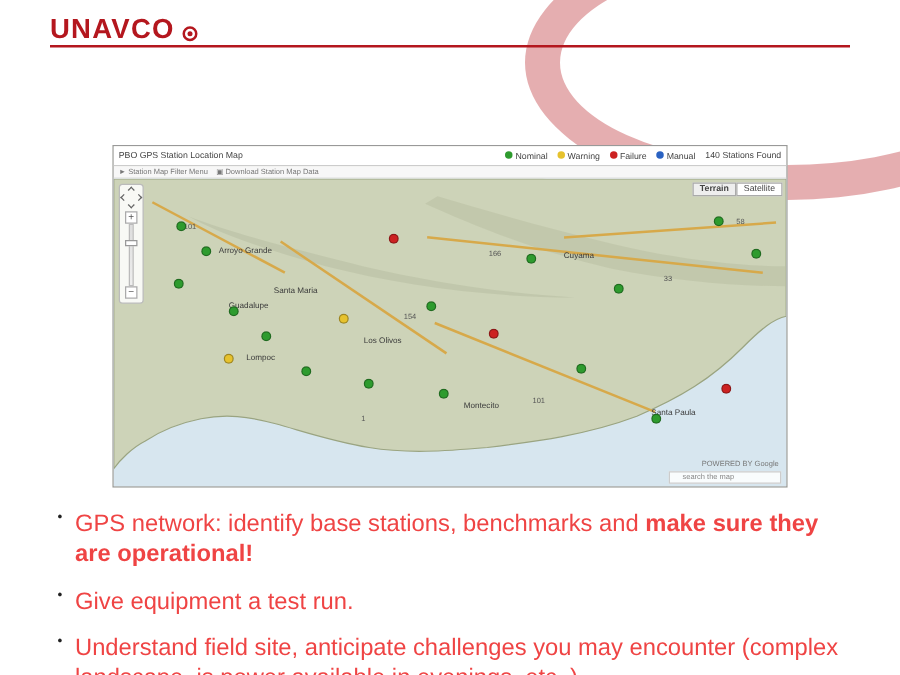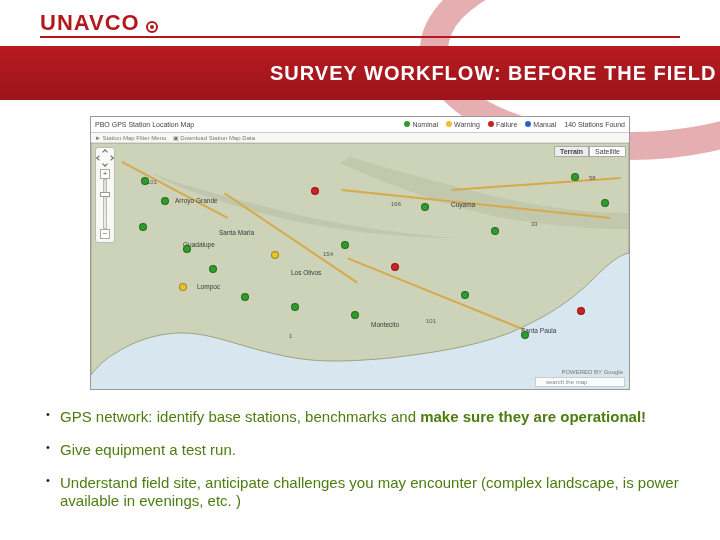--- a/index.html
+++ b/index.html
@@ -271,9 +271,6 @@
     <span class="logo-dot"></span>
   </div>
   <div class="logo-underline"></div>
-  <div class="title-band">
-    <h1>SURVEY WORKFLOW: BEFORE THE FIELD</h1>
-  </div>
 </div>
 
 <div class="content">

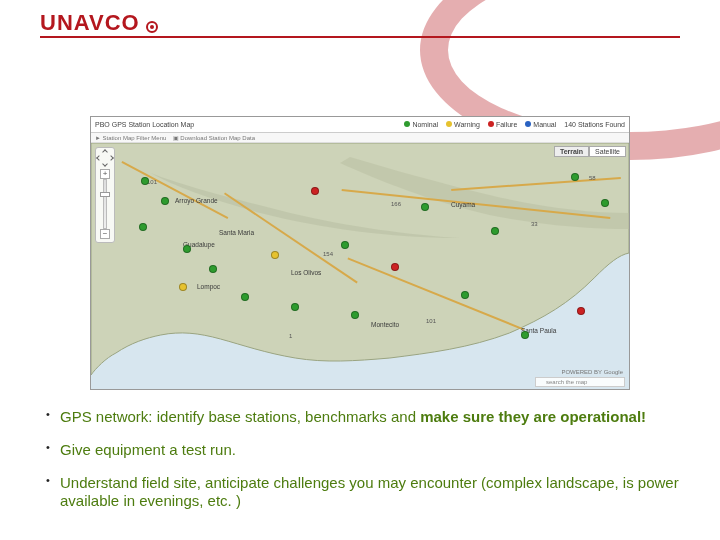--- a/index.html
+++ b/index.html
@@ -246,9 +246,9 @@
   .bullets li {
     position: relative;
     padding-left: 14px;
-    font-size: 15px;
+    font-size: 19px;
     line-height: 1.25;
-    color: #4d7c0f;
+    color: #ef4444;
     margin-bottom: 14px;
   }
   .bullets li::before {

